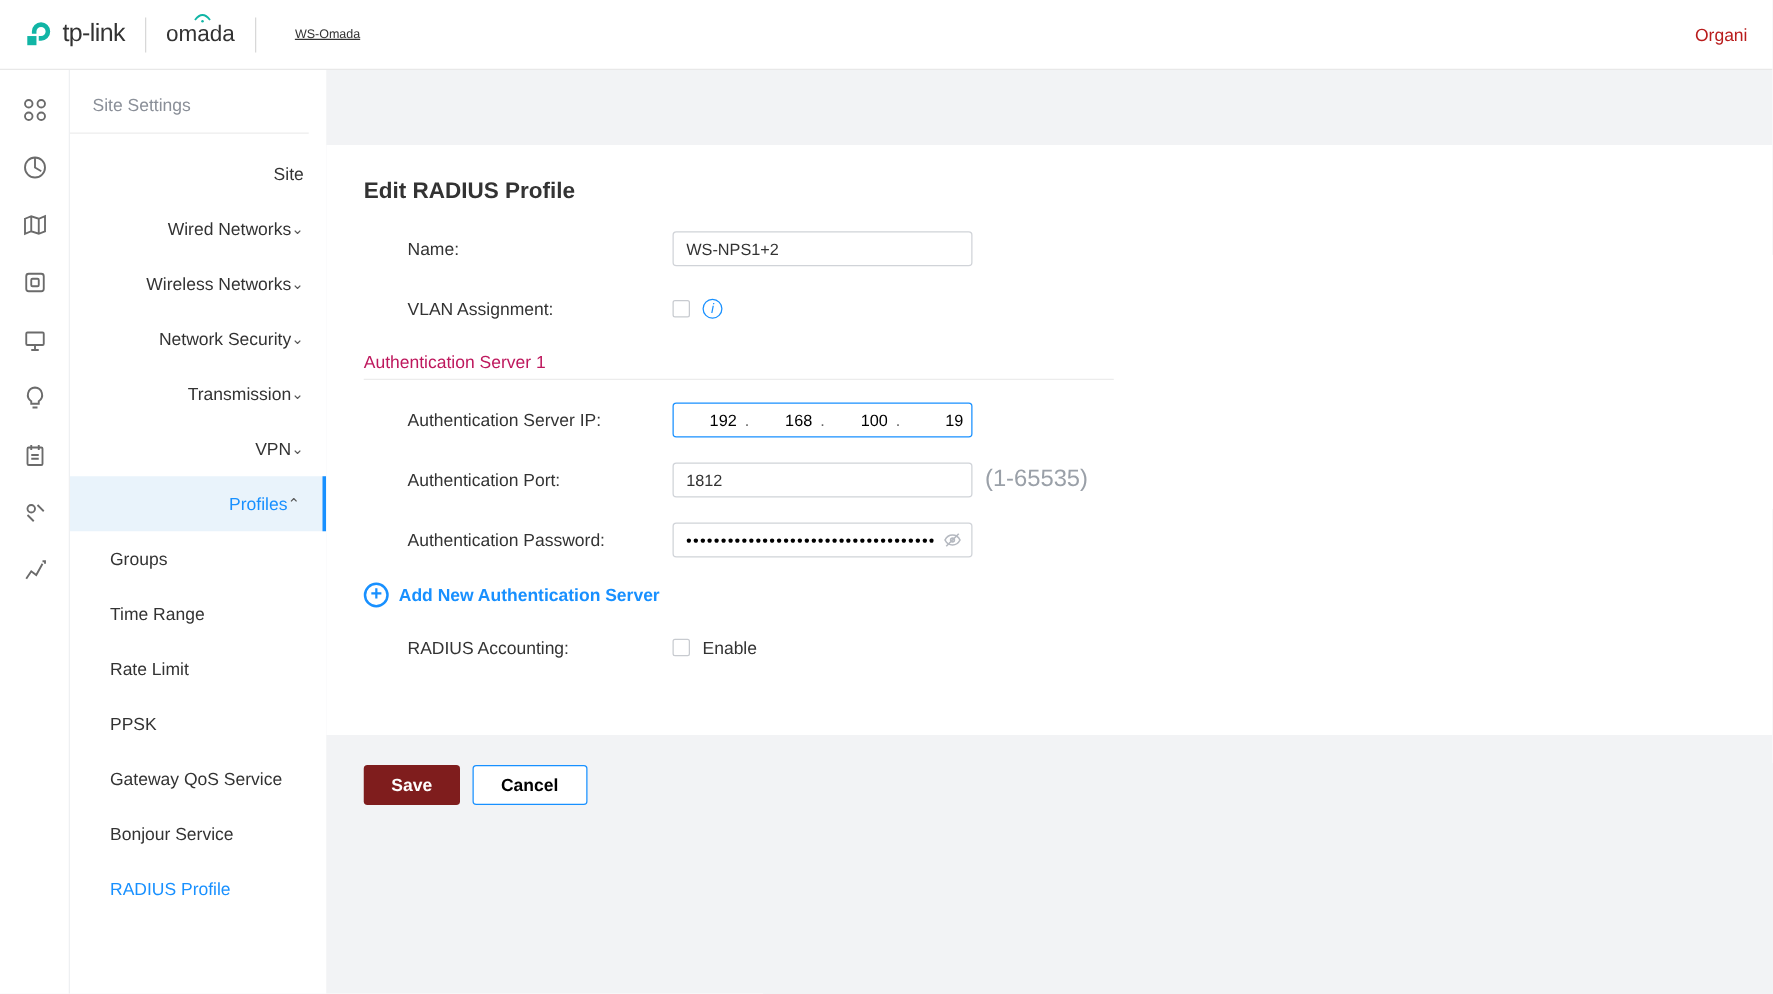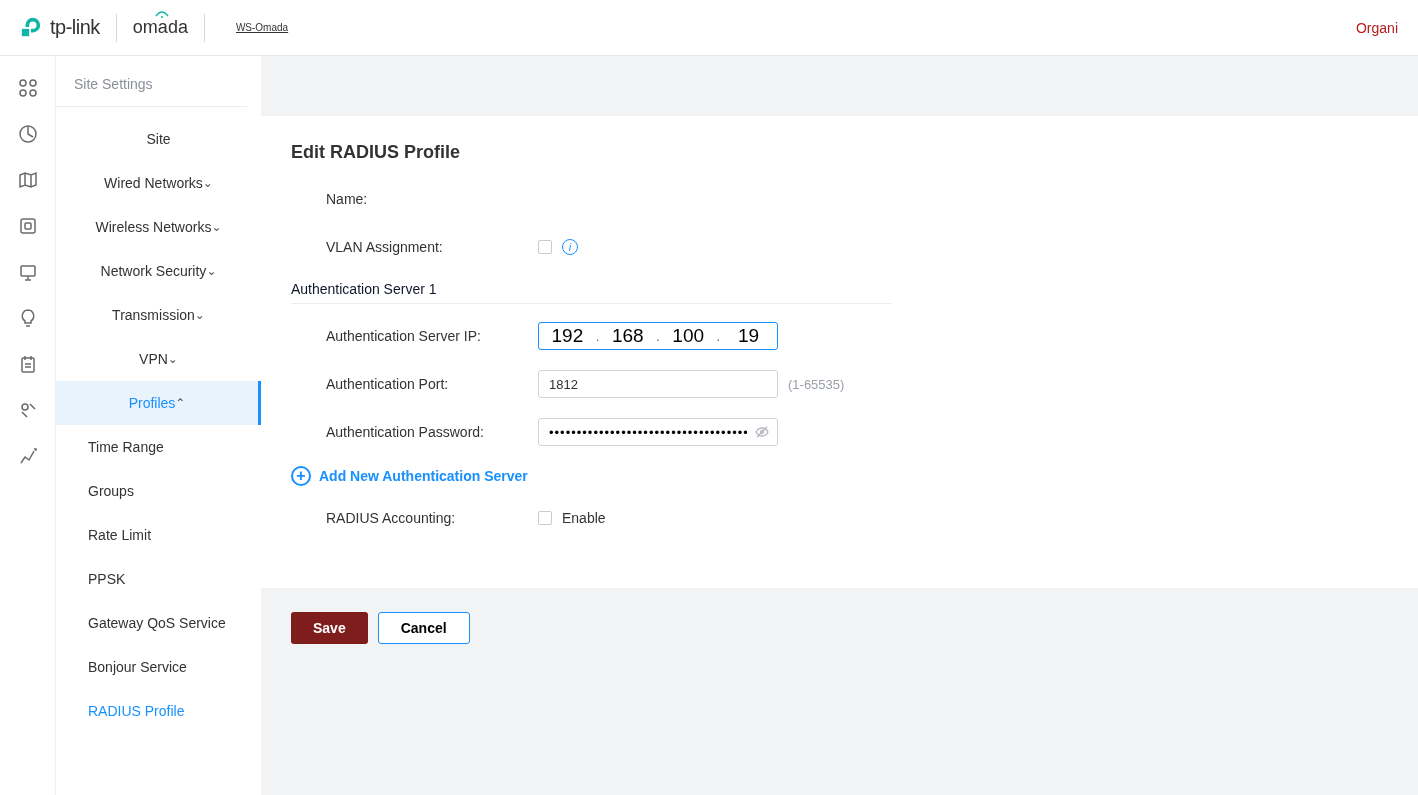--- a/index.html
+++ b/index.html
@@ -22,7 +22,7 @@
     
     .sidebar { width: 205px; padding: 20px 0 20px 0; }
     .side-heading { color: #8a8f98; font-size: 14px; padding: 0 16px 14px 18px; border-bottom: 1px solid #ededed; margin: 0 14px 10px 0; }
-    .side-item { display: flex; align-items: center; justify-content: center; padding: 14px 18px; cursor: pointer; font-size: 14px; color: #333; }
+    .side-item { display: flex; align-items: center; justify-content: flex-end; padding: 14px 18px; cursor: pointer; font-size: 14px; color: #333; }
     .side-item.active { background: #e9f3fb; color: #1890ff; border-right: 3px solid #1890ff; }
     .sub-item { padding: 14px 18px 14px 32px; font-size: 14px; color: #333; cursor: pointer; }
     .sub-item.active { color: #1890ff; }

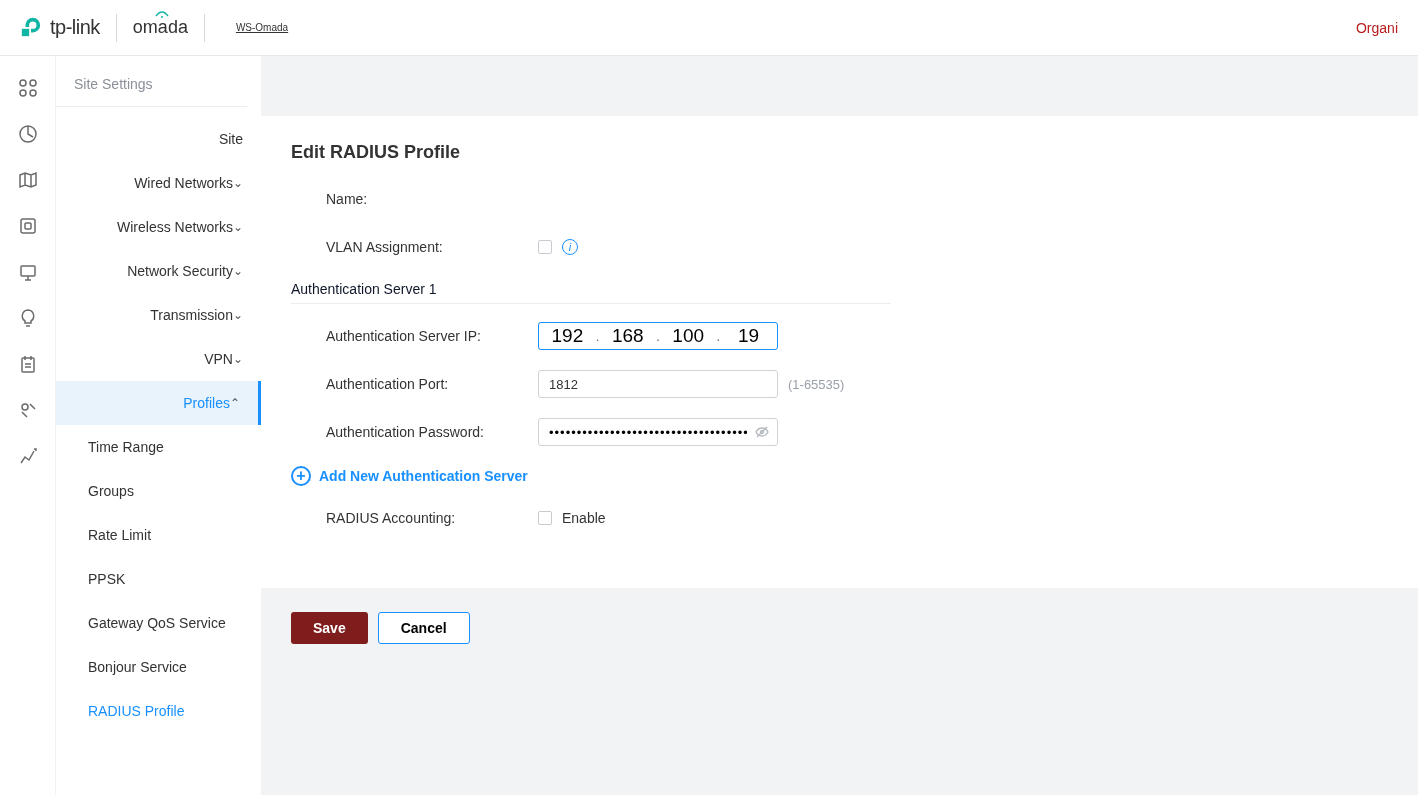--- a/index.html
+++ b/index.html
@@ -191,6 +191,9 @@
 
       <div class="form-row">
         <div class="form-label">Name:</div>
+        <div class="form-ctrl">
+          <input class="text-input" value="WS-NPS1+2" style="">
+        </div>
       </div>
 
       <div class="form-row">

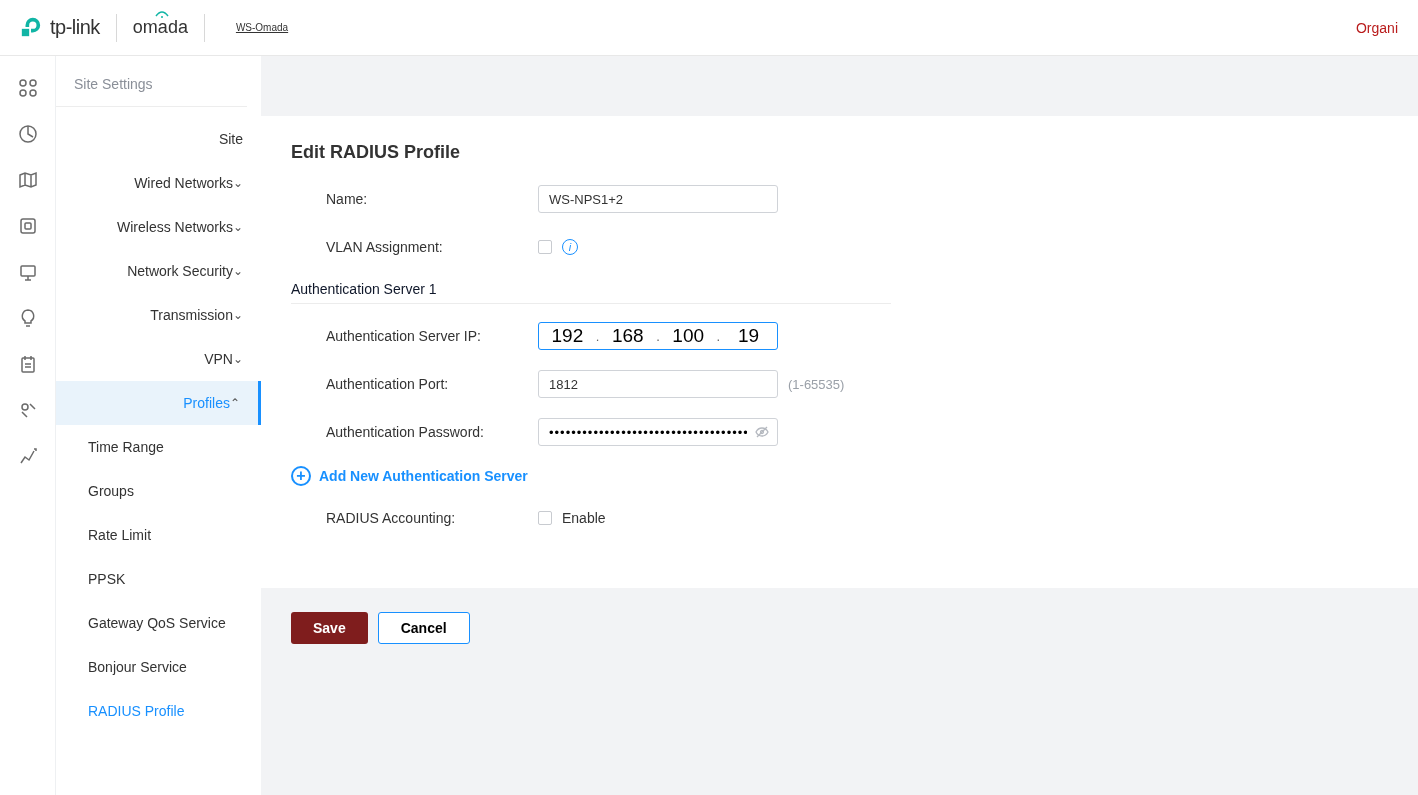--- a/index.html
+++ b/index.html
@@ -46,7 +46,7 @@
     .chk-label { font-size: 14px; color: #333; }
     .info-ic { width: 16px; height: 16px; border: 1px solid #1890ff; border-radius: 50%; color: #1890ff; font-size: 11px; display:flex; align-items:center; justify-content:center; font-style: italic; }
     
-    .section-head { color: #0f172a; font-size: 14px; border-bottom: 1px solid #ececec; padding-bottom: 6px; margin: 4px 0 18px 0; width: 600px; }
+    .section-head { color: #be185d; font-size: 14px; border-bottom: 1px solid #ececec; padding-bottom: 6px; margin: 4px 0 18px 0; width: 600px; }
     
     .hint { color: #9aa0a8; font-size: 13px; }
     

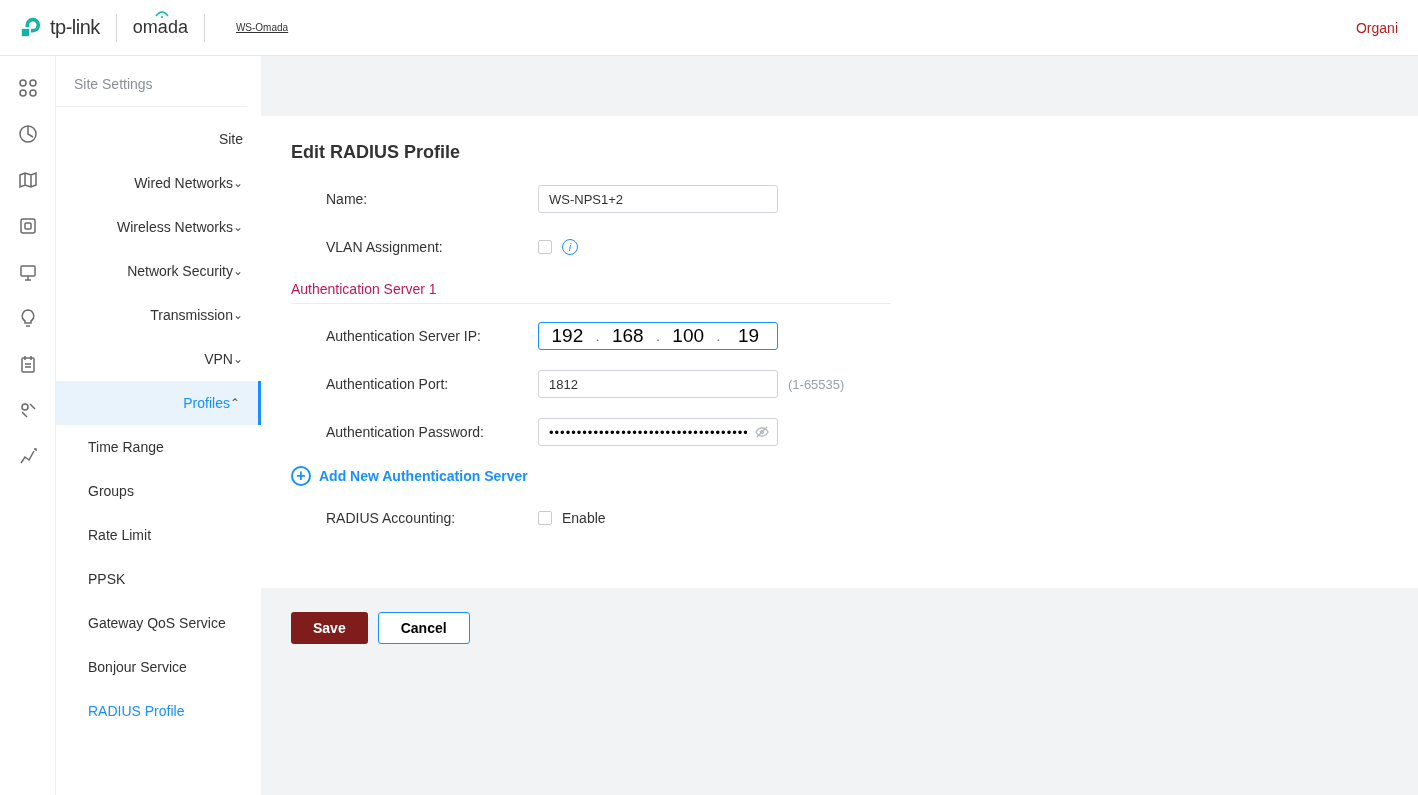--- a/index.html
+++ b/index.html
@@ -39,7 +39,7 @@
     .text-input { width: 240px; height: 28px; border: 1px solid #d0d3d8; border-radius: 3px; padding: 0 10px; font-size: 13px; color: #333; }
     
     .ip-input { width: 240px; height: 28px; border: 1px solid #1890ff; border-radius: 3px; display: flex; align-items: center; justify-content: space-evenly; font-size: 13px; }
-    .ip-oct { width: 44px; border: none; text-align: center; outline: none; font-size: 19px; }
+    .ip-oct { width: 44px; border: none; text-align: right; outline: none; font-size: 13px; }
     .ip-dot { color: #666; }
     
     .checkbox { width: 14px; height: 14px; border: 1px solid #c8cbd0; border-radius: 2px; background: #fff; display: inline-block; }

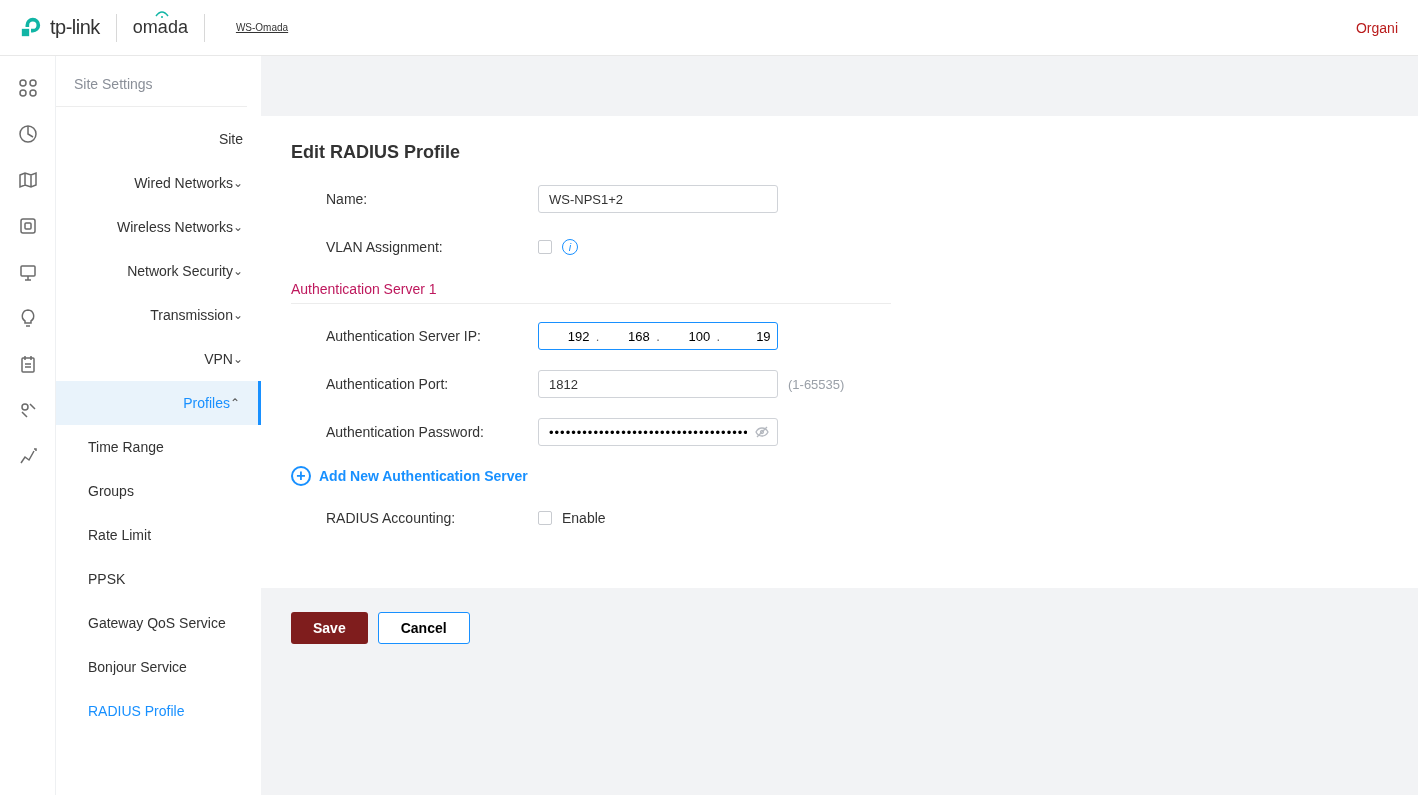--- a/index.html
+++ b/index.html
@@ -48,7 +48,7 @@
     
     .section-head { color: #be185d; font-size: 14px; border-bottom: 1px solid #ececec; padding-bottom: 6px; margin: 4px 0 18px 0; width: 600px; }
     
-    .hint { color: #9aa0a8; font-size: 13px; }
+    .hint { color: #9aa0a8; font-size: 19px; }
     
     .pwd-wrap { position: relative; width: 240px; }
     .pwd-input { width: 240px; height: 28px; border: 1px solid #d0d3d8; border-radius: 3px; padding: 0 30px 0 10px; font-size: 13px; letter-spacing: 1px; }

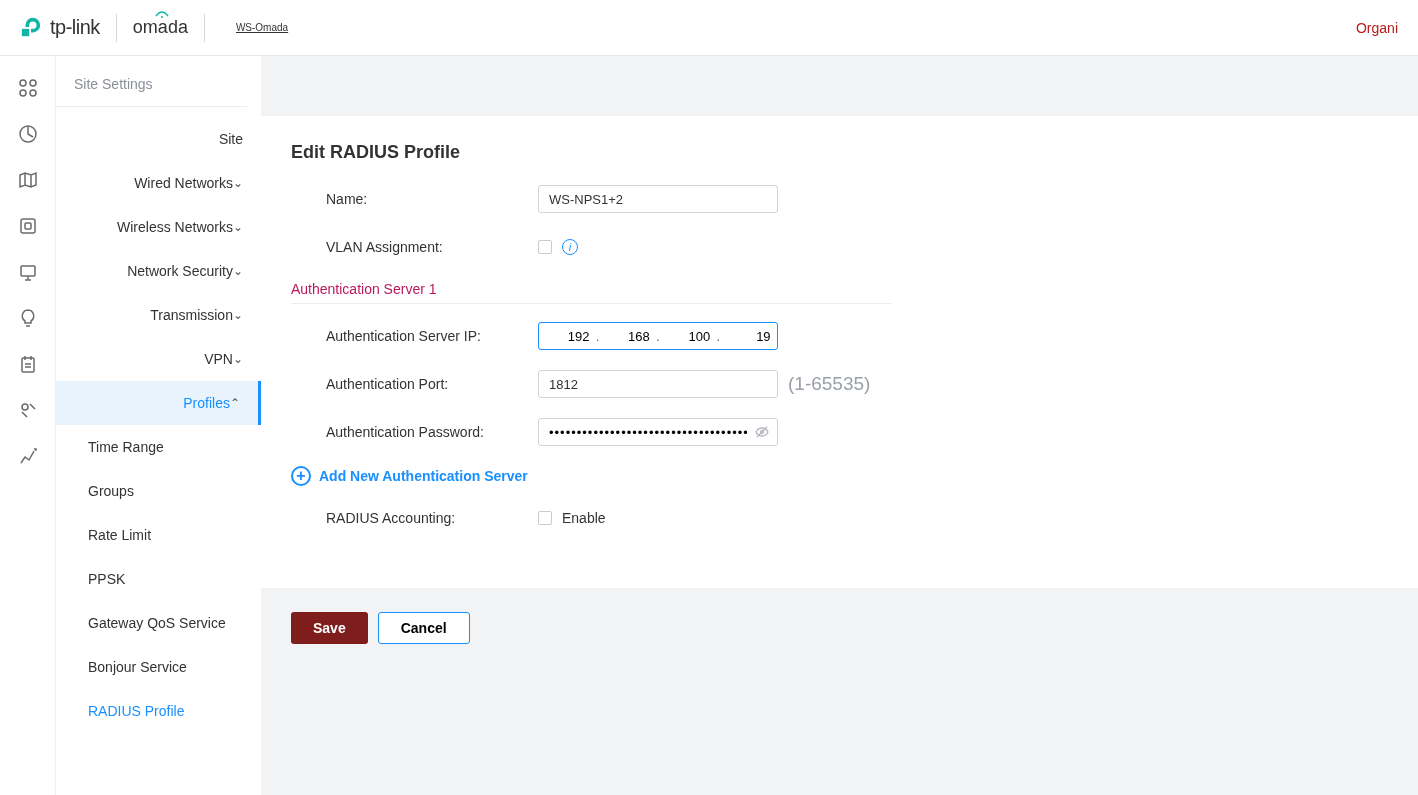--- a/index.html
+++ b/index.html
@@ -176,8 +176,8 @@
         <span>Profiles</span>
         <span class="chev">⌃</span>
       </div>
+    <div class="sub-item">Groups</div>
     <div class="sub-item">Time Range</div>
-    <div class="sub-item">Groups</div>
     <div class="sub-item">Rate Limit</div>
     <div class="sub-item">PPSK</div>
     <div class="sub-item">Gateway QoS Service</div>

